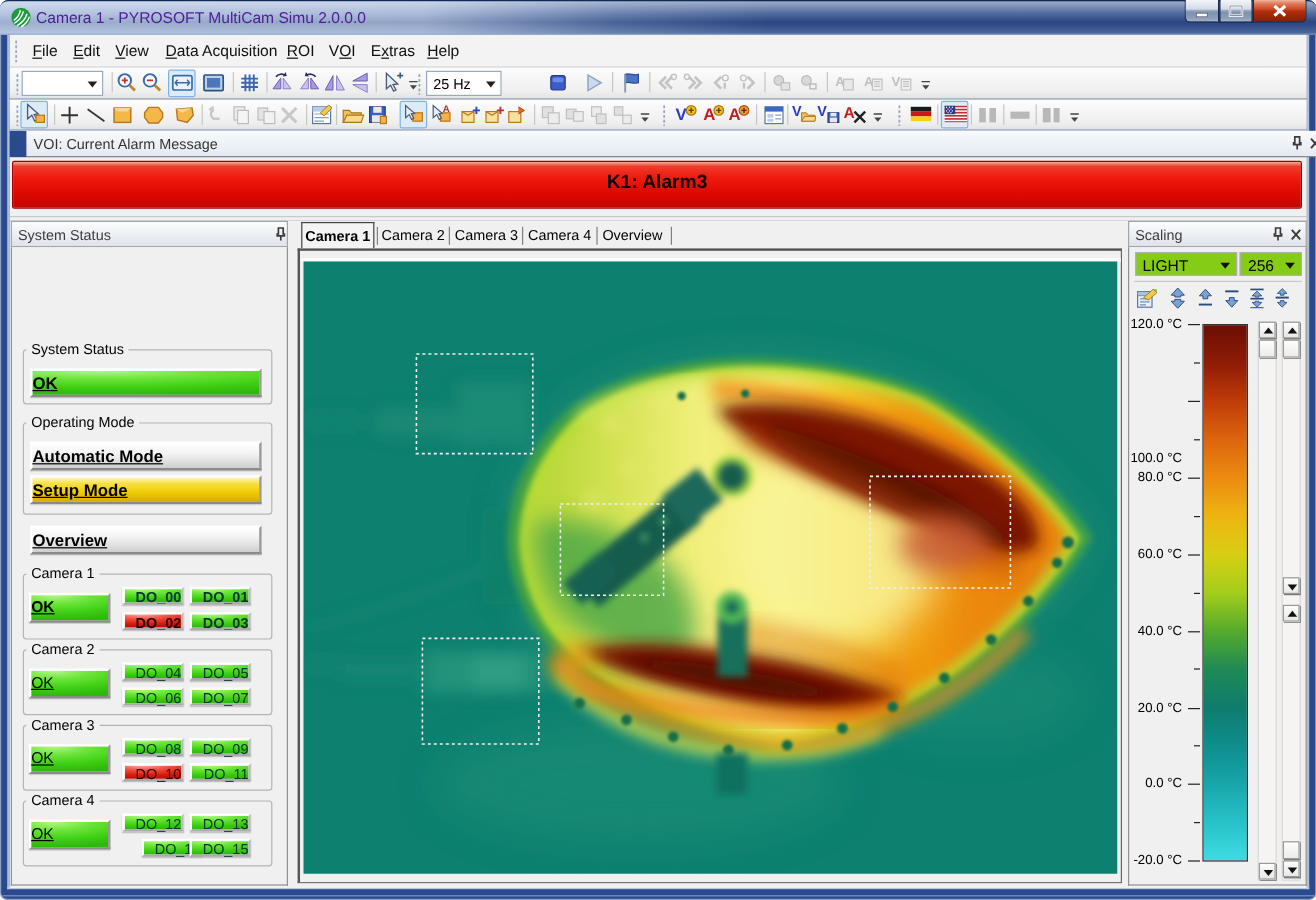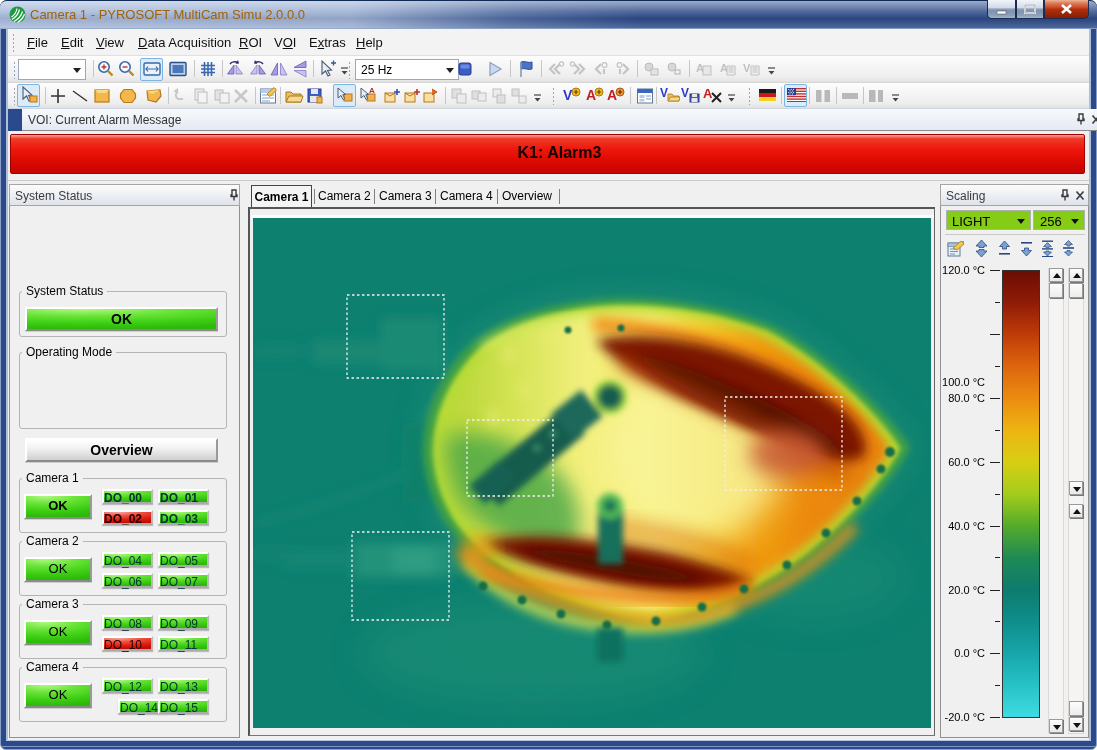--- a/index.html
+++ b/index.html
@@ -20,7 +20,7 @@
 #titleglow2 { position:absolute; left:0; top:0; width:1097px; height:29px;
   background:linear-gradient(180deg, rgba(255,255,255,0.45) 0%, rgba(255,255,255,0.12) 35%, rgba(0,0,30,0.08) 60%, rgba(255,255,255,0.18) 100%); }
 #titlebotline { position:absolute; left:0; top:27px; width:1097px; height:1px; background:#8ea6c8; opacity:.8; }
-#titletext { position:absolute; left:30px; top:7px; font-size:13px; color:#a16207; }
+#titletext { position:absolute; left:30px; top:7px; font-size:13px; color:#4c1d95; }
 .winbtn { position:absolute; top:0; height:19px; border:1px solid #1c2c4e; border-top:none; }
 #btnmin { left:987px; width:29px; border-radius:0 0 0 5px;
   background:linear-gradient(180deg,#f2f5f9 0%,#d2dbe7 42%,#90a2bc 50%,#7e92ae 60%,#8da0ba 85%,#a5b4c9 100%); }

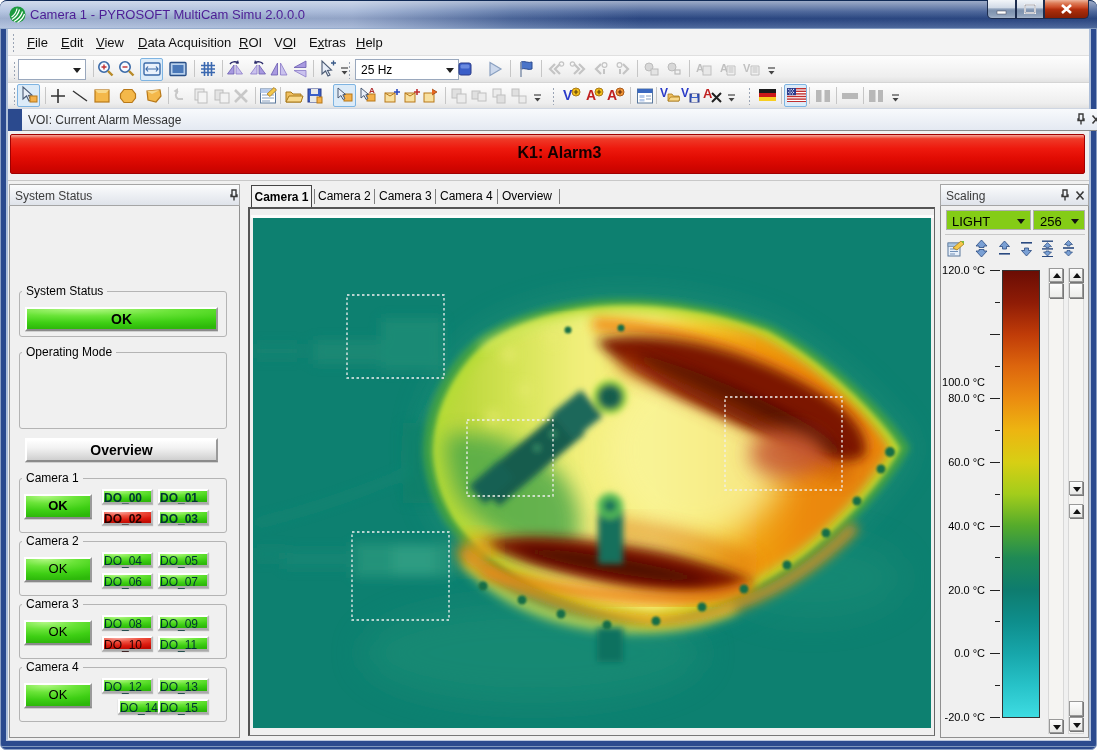--- a/index.html
+++ b/index.html
@@ -194,7 +194,7 @@
       <path d="M2.5 9 L8.5 9 L5.5 12.5 Z" fill="#444"></path>
     </svg>
   <div class="grip" style="left:348px; top:61px; height:18px;"></div>
-  <div class="combo" style="left:355px; top:59px; width:104px; height:21px;">
+  <div class="combo" style="left:355px; top:59px; width:63px; height:21px;">
       <span style="position:absolute;left:5px;top:3px;">25 Hz</span>
       <span class="arr"></span>
     </div>

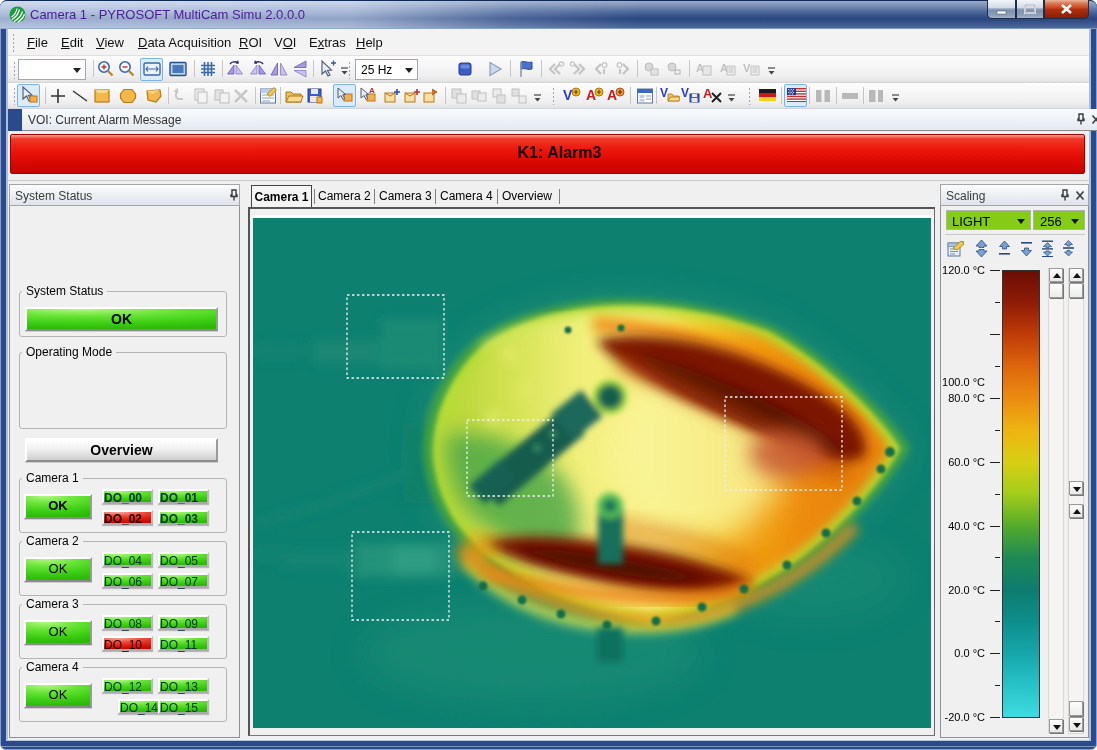--- a/index.html
+++ b/index.html
@@ -51,7 +51,7 @@
 #alarm { position:absolute; left:10px; top:134px; width:1075px; height:40px;
   background:linear-gradient(180deg,#f4a89a 0%, #ef3a28 10%, #ee1a0e 35%, #e20c03 60%, #d10500 85%, #c40500 100%);
   border:1px solid #a00000; border-radius:2px; }
-#alarm .t { position:absolute; width:100%; text-align:center; top:9px; font-size:16px; font-weight:bold; color:#140000;margin-left:12px; }
+#alarm .t { position:absolute; width:100%; text-align:center; top:9px; font-size:16px; font-weight:bold; color:#140000; }
 
 
 .dockhdr { position:absolute; height:22px; background:linear-gradient(180deg,#fbfcfd,#dfe3ea); border:1px solid #a5a5a5; }

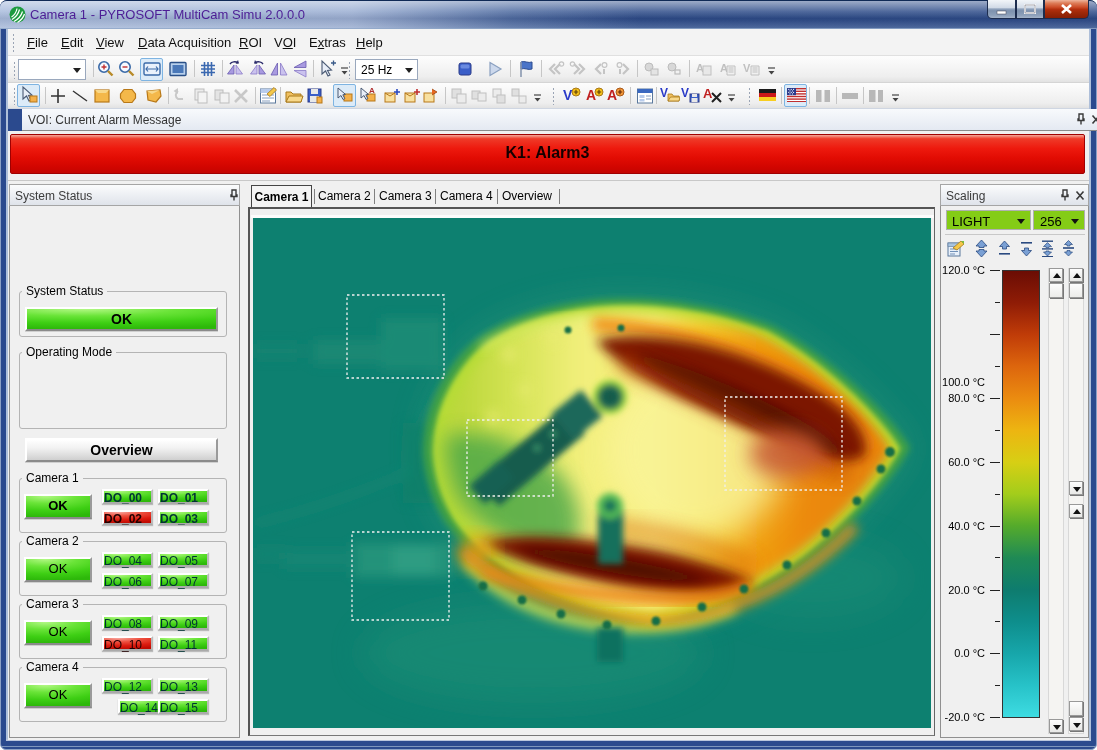--- a/index.html
+++ b/index.html
@@ -63,7 +63,7 @@
 #diasbox { position:absolute; left:11px; top:7px; width:207px; height:61px; background:#fff; border:1px solid #b8b8b8; border-right-color:#777; border-bottom:2px solid #555; }
 .grpbox { position:absolute; left:9px; width:208px; border:1px solid #b4b4b4; border-radius:3px; }
 .grplbl { position:absolute; left:2px; top:-8px; background:#f0f0f0; padding:0 4px; font-size:12px; color:#000; }
-.bevelbtn { position:absolute; border-top:2px solid #ffffff; border-left:2px solid #ffffff; border-right:2px solid #9a9a9a; border-bottom:2px solid #8a8a8a; box-shadow:0 1px 0 #cfcfcf; text-align:center; font-weight:bold; color:#000; }
+.bevelbtn { position:absolute; border-top:2px solid #ffffff; border-left:2px solid #ffffff; border-right:2px solid #9a9a9a; border-bottom:2px solid #8a8a8a; box-shadow:0 1px 0 #cfcfcf; text-align:left; font-weight:bold; color:#000;text-decoration:underline; }
 .gbtn { background:radial-gradient(ellipse 140% 100% at 30% 0%, #b2f884 0%, #6ae438 35%, #3ecf14 70%, #2db80a 100%); }
 .rbtn { background:radial-gradient(ellipse 140% 100% at 30% 0%, #f8a8a0 0%, #ee5140 35%, #dd1d10 70%, #c10b02 100%); }
 .ybtn { background:linear-gradient(180deg,#fdf6c0 0%, #f7df45 25%, #f2cf08 55%, #e2b900 85%, #d4ac00 100%); }

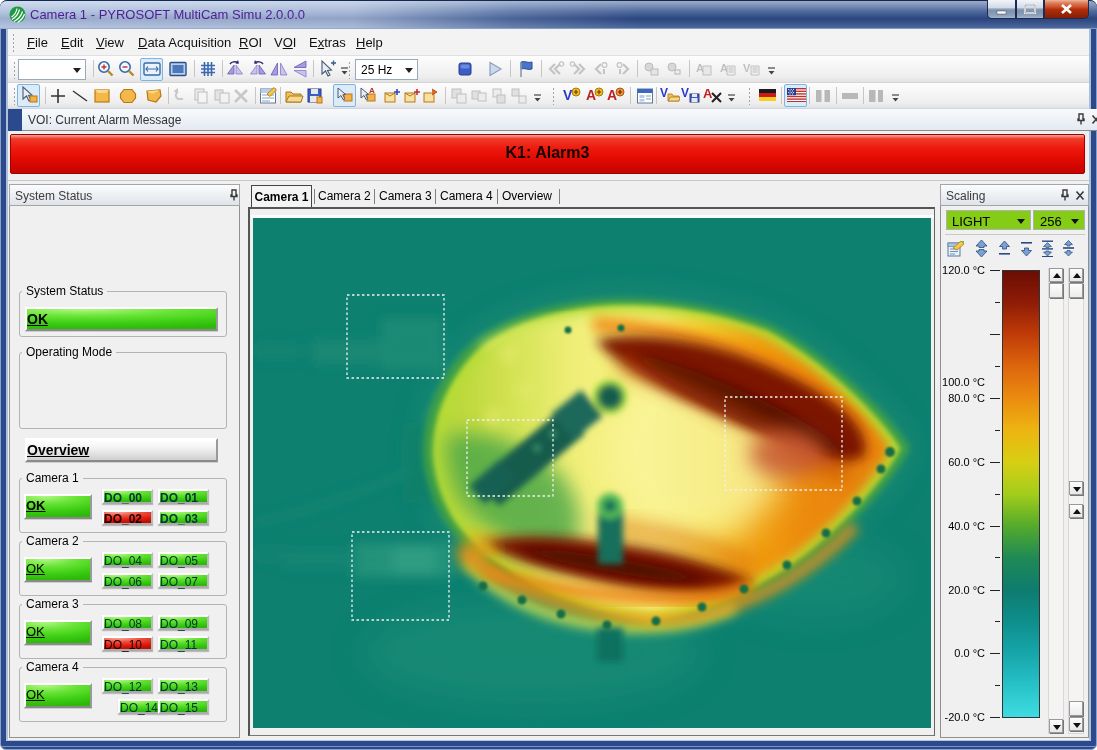--- a/index.html
+++ b/index.html
@@ -489,6 +489,7 @@
   <div class="grpbox" style="top:146px; height:77px;">
       <div class="grplbl">Operating Mode</div>
     </div>
+  <div class="bevelbtn wbtn" style="left:15px; top:162px; width:193px; height:24px; font-size:14px; line-height:21px;">Automatic Mode</div>
   <div class="bevelbtn wbtn" style="left:15px; top:232px; width:193px; height:24px; font-size:14px; line-height:21px;">Overview</div>
   <div id="cams">
 

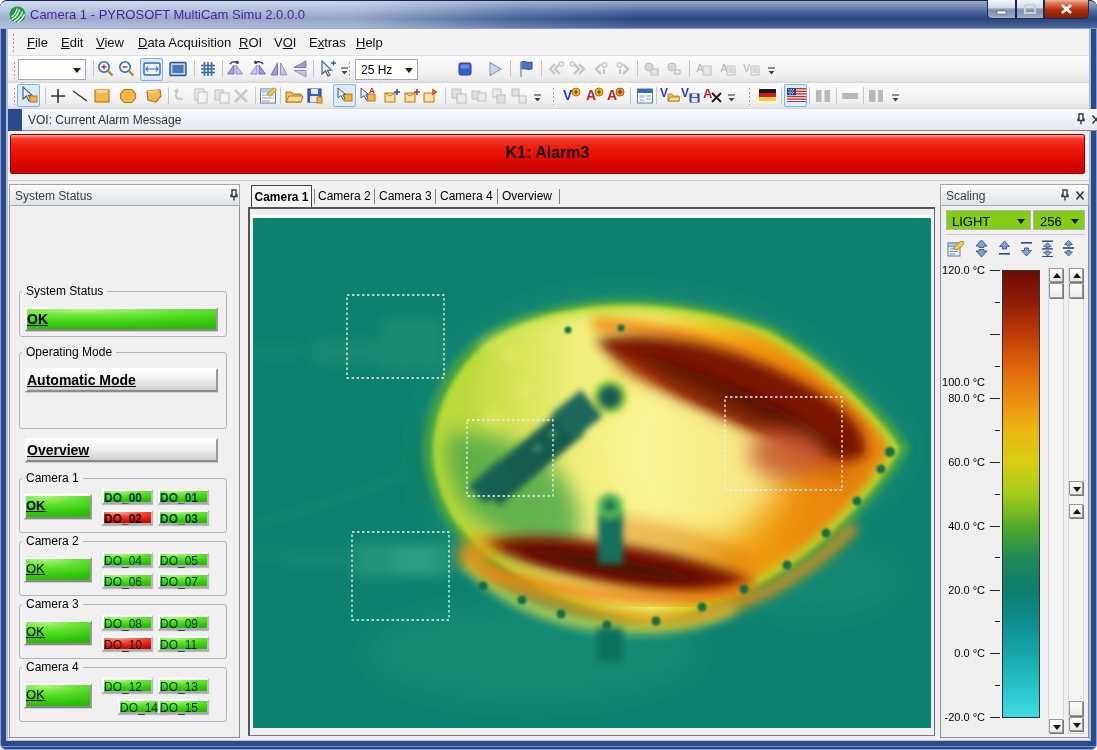--- a/index.html
+++ b/index.html
@@ -490,6 +490,7 @@
       <div class="grplbl">Operating Mode</div>
     </div>
   <div class="bevelbtn wbtn" style="left:15px; top:162px; width:193px; height:24px; font-size:14px; line-height:21px;">Automatic Mode</div>
+  <div class="bevelbtn ybtn" style="left:15px; top:190px; width:193px; height:24px; font-size:14px; line-height:21px;">Setup Mode</div>
   <div class="bevelbtn wbtn" style="left:15px; top:232px; width:193px; height:24px; font-size:14px; line-height:21px;">Overview</div>
   <div id="cams">
 

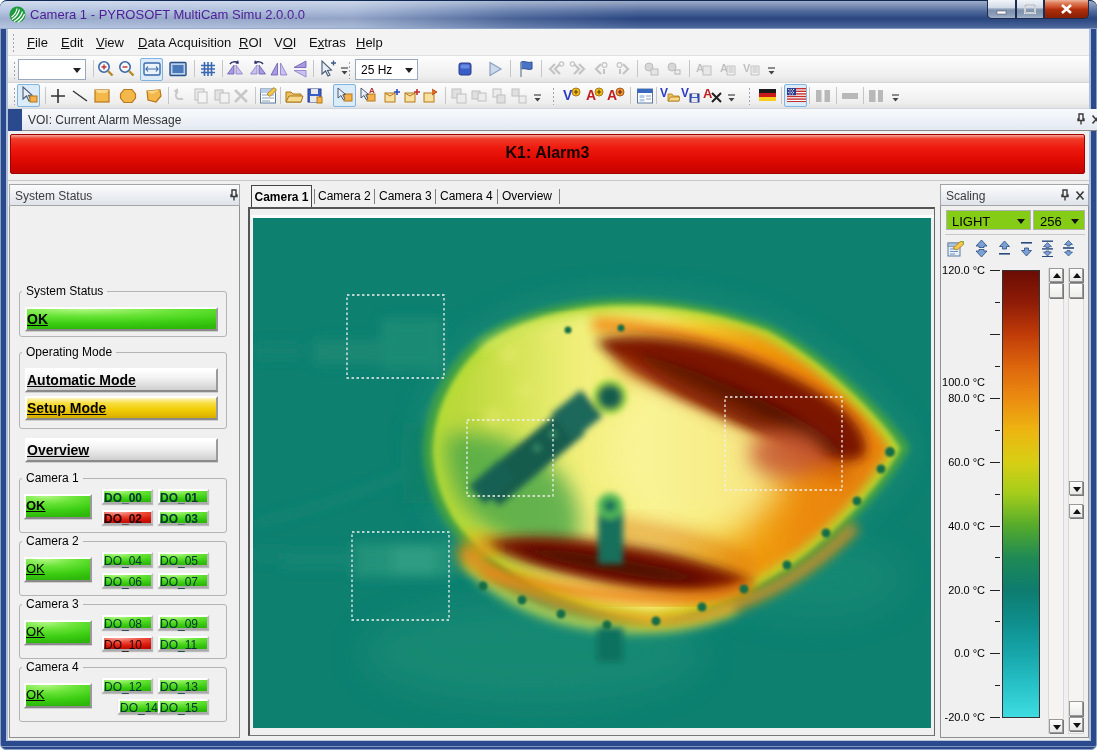--- a/index.html
+++ b/index.html
@@ -68,7 +68,7 @@
 .rbtn { background:radial-gradient(ellipse 140% 100% at 30% 0%, #f8a8a0 0%, #ee5140 35%, #dd1d10 70%, #c10b02 100%); }
 .ybtn { background:linear-gradient(180deg,#fdf6c0 0%, #f7df45 25%, #f2cf08 55%, #e2b900 85%, #d4ac00 100%); }
 .wbtn { background:linear-gradient(180deg,#ffffff 0%, #f2f2f2 40%, #dedede 75%, #cfcfcf 100%); }
-.dob { position:absolute; width:51px; height:15px; font-size:12px; text-align:left; line-height:14px; color:#033; border-top:2px solid #fff; border-left:2px solid #fff; border-right:2px solid #bbb; border-bottom:2px solid #aaa; box-shadow:0 1px 1px #bbb; }
+.dob { position:absolute; width:51px; height:15px; font-size:12px; text-align:right; line-height:14px; color:#033; border-top:2px solid #fff; border-left:2px solid #fff; border-right:2px solid #bbb; border-bottom:2px solid #aaa; box-shadow:0 1px 1px #bbb; }
 
 
 #tabbar { position:absolute; left:246px; top:185px; width:690px; height:22px; background:#f0f0f0; }

